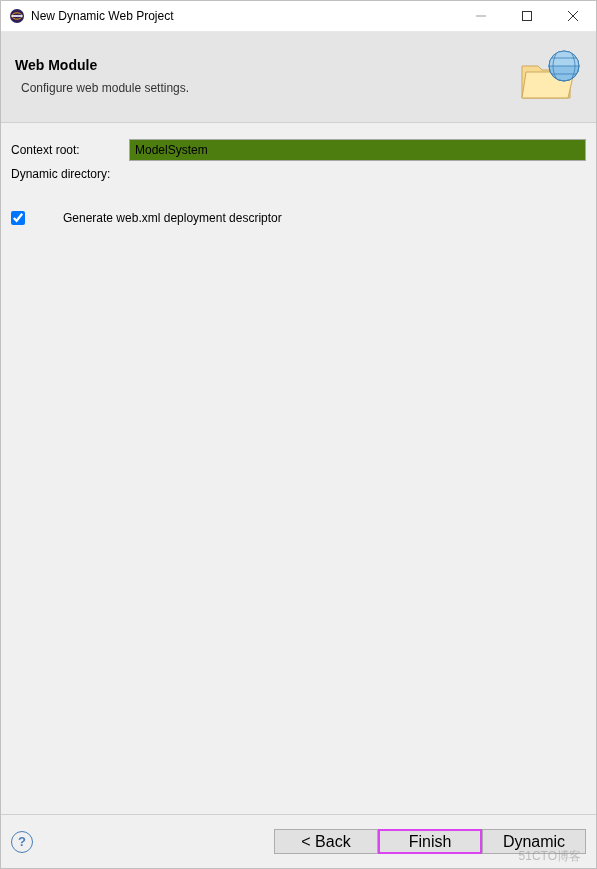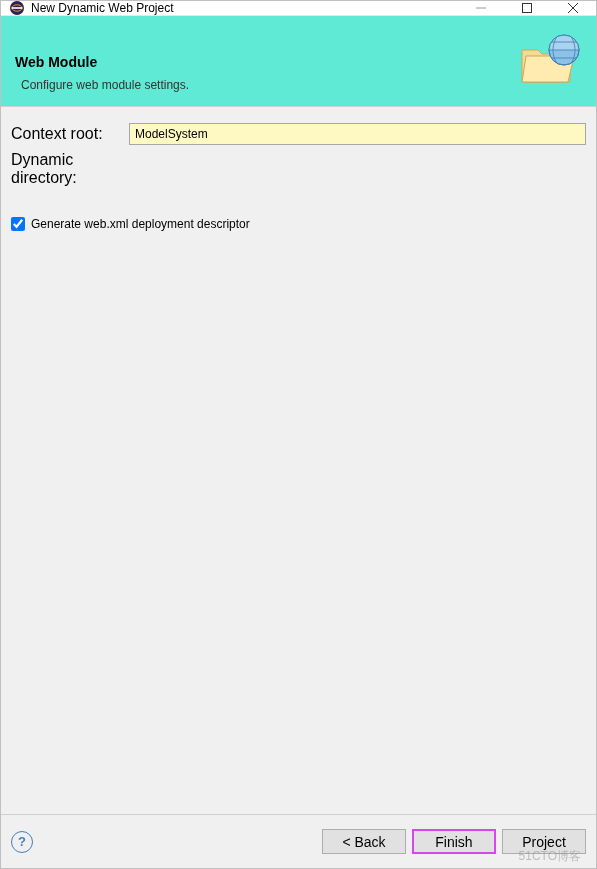--- a/index.html
+++ b/index.html
@@ -15,7 +15,7 @@
       flex-direction: column;
     }
     .titlebar {
-      height: 15px;
+      height: 31px;
       background: #ffffff;
       display: flex;
       align-items: center;

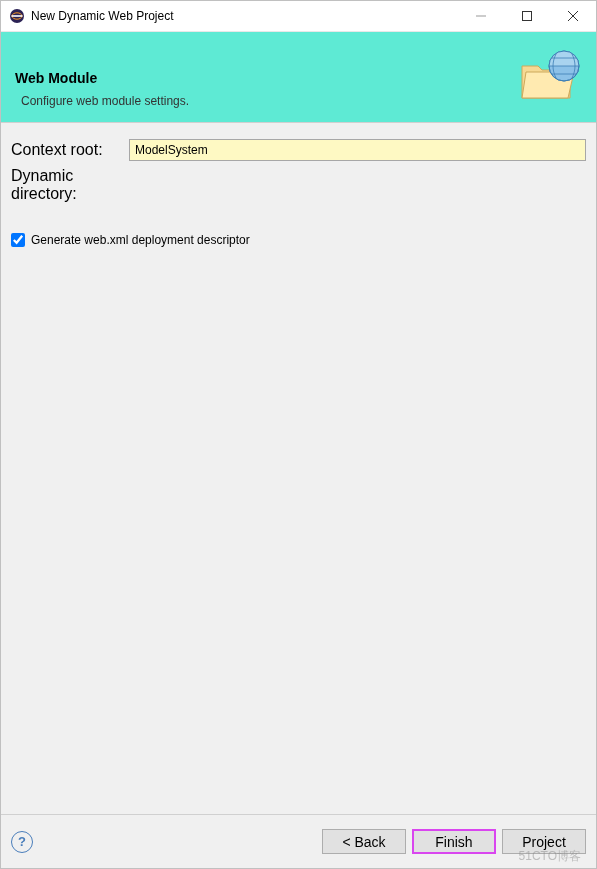--- a/index.html
+++ b/index.html
@@ -41,10 +41,10 @@
     .titlebar .winbtn.min { color: #999; }
 
     .header {
-      background: #5eead4;
+      background: #e5e5e5;
       padding: 12px 14px 14px 14px;
       display: flex;
-      align-items: flex-end;
+      align-items: center;
       border-bottom: 1px solid #d0d0d0;
     }
     .header .htext { flex: 1; }

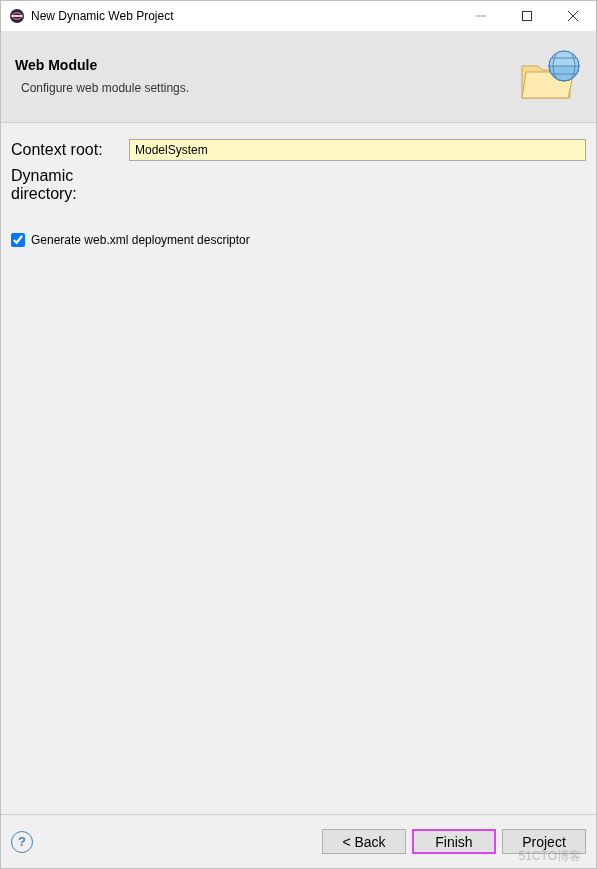--- a/index.html
+++ b/index.html
@@ -79,7 +79,7 @@
     .form-row label {
       width: 118px;
       color: #000;
-      font-size: 16px;
+      font-size: 12px;
     }
     .form-row input[type="text"] {
       flex: 1;

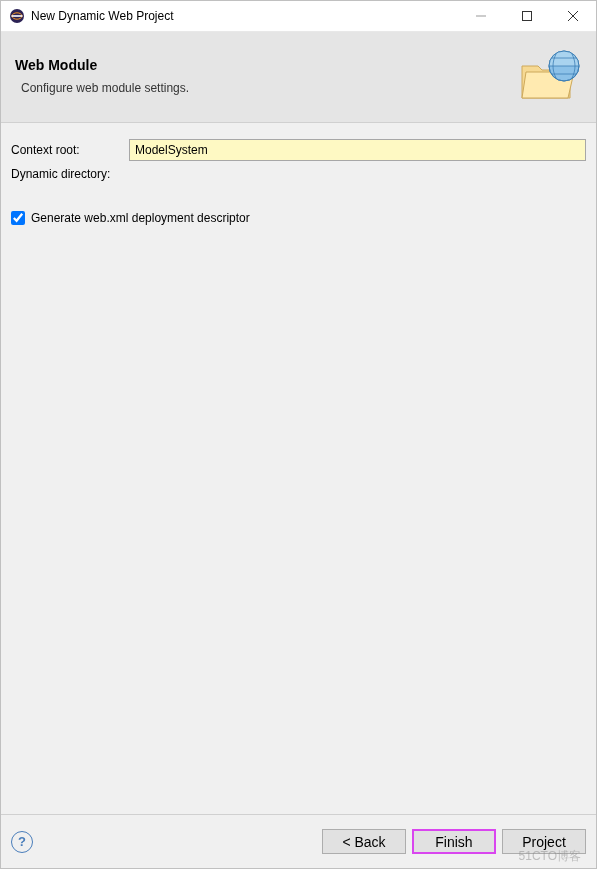--- a/index.html
+++ b/index.html
@@ -85,7 +85,7 @@
       flex: 1;
       height: 22px;
       border: 1px solid #a7a7a7;
-      background: #fef9c3;
+      background: #4d7c0f;
       padding: 0 5px;
       font-size: 12px;
       font-family: inherit;

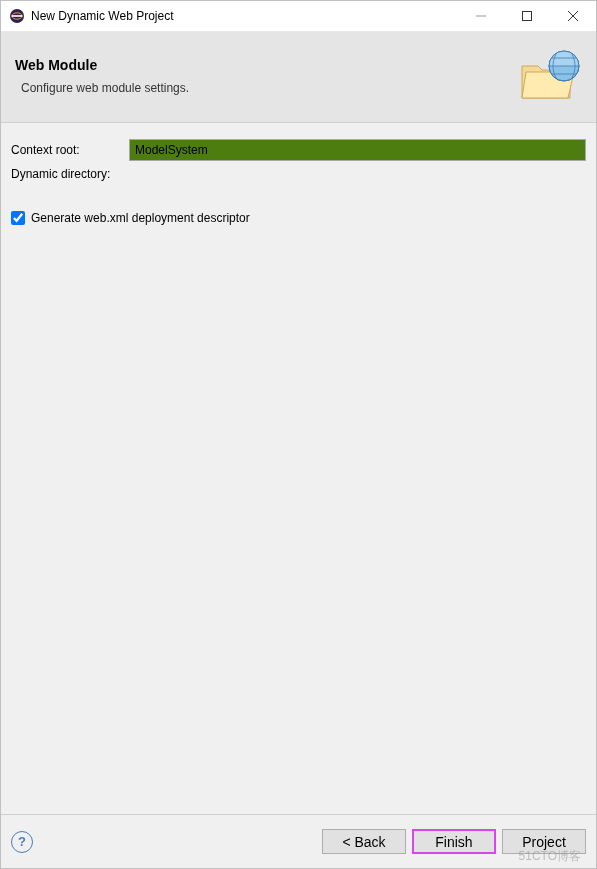--- a/index.html
+++ b/index.html
@@ -95,6 +95,7 @@
       margin-top: 24px;
       display: flex;
       align-items: center;
+      gap: 32px;
     }
     .checkbox-row input[type="checkbox"] {
       width: 14px; height: 14px;

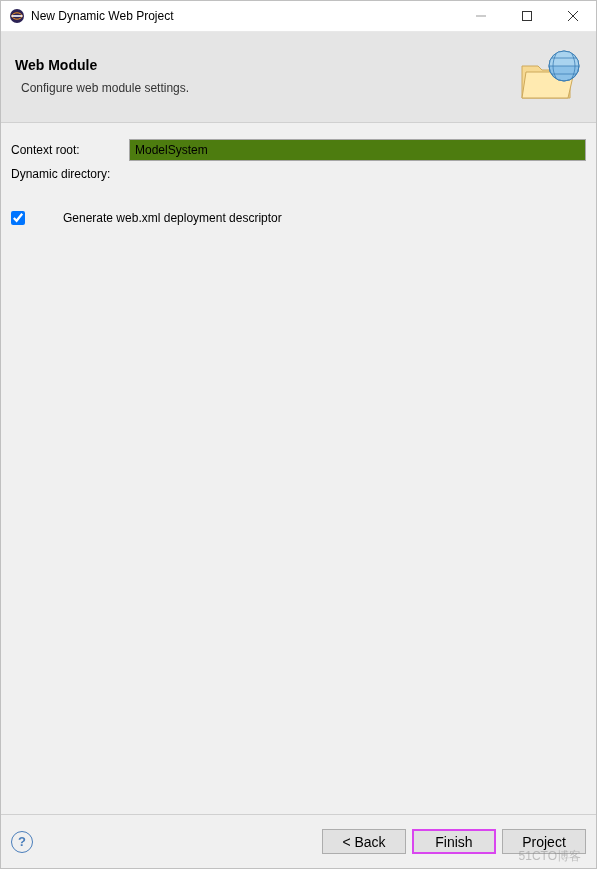--- a/index.html
+++ b/index.html
@@ -126,12 +126,11 @@
     }
     .footer .spacer { flex: 1; }
     .footer button {
-      width: 84px;
+      width: 104px;
       height: 25px;
-      margin-left: 6px;
       background: #e1e1e1;
       border: 1px solid #adadad;
-      font-size: 14px;
+      font-size: 16px;
       font-family: inherit;
       color: #000;
       cursor: pointer;

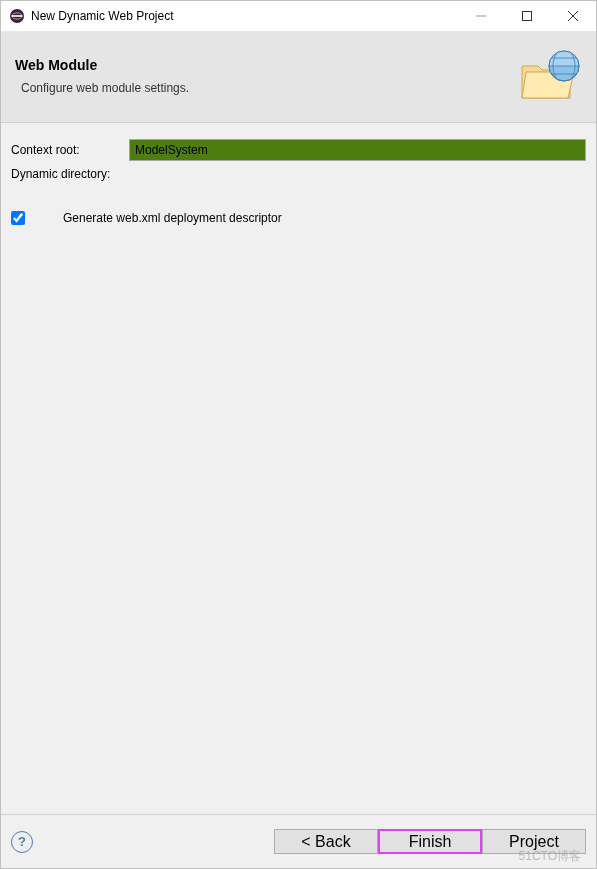--- a/index.html
+++ b/index.html
@@ -220,7 +220,7 @@
   <div class="spacer"></div>
   <button>&lt; Back</button>
   <button class="default">Finish</button>
-  <button>Project</button>
+  <button>Dynamic</button>
 </div>
 
 <div class="watermark">51CTO博客</div>

